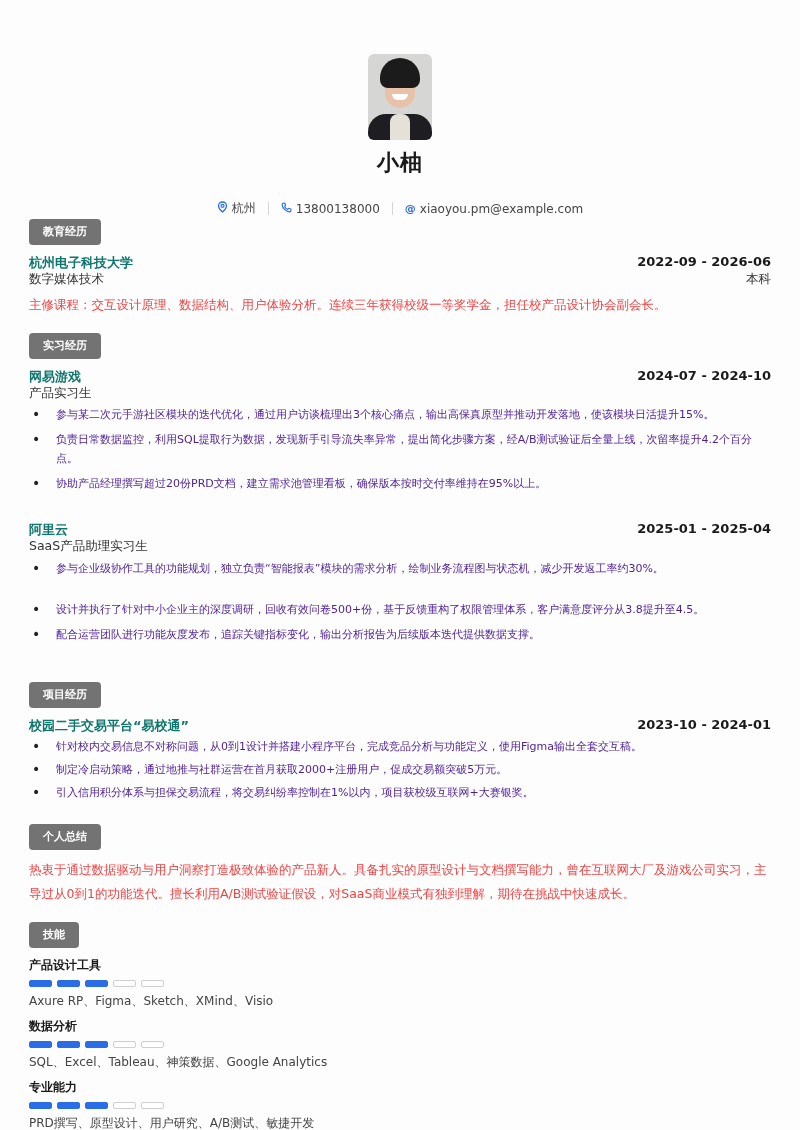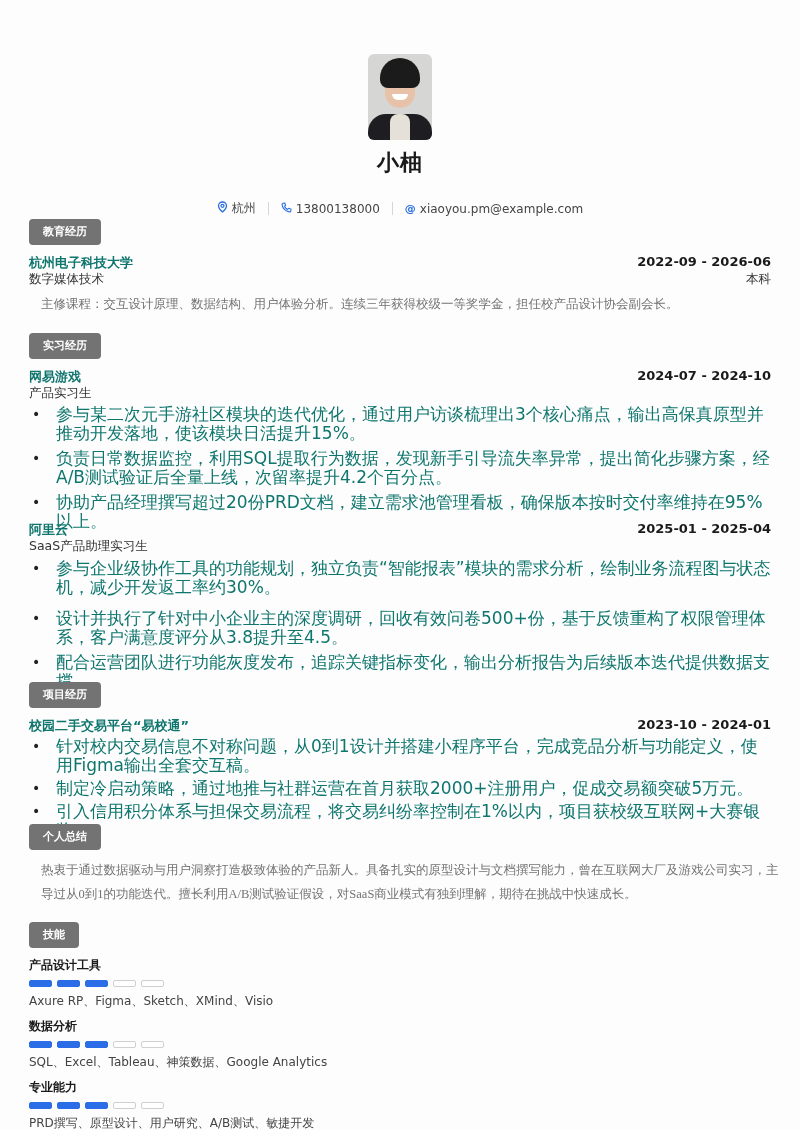--- a/index.html
+++ b/index.html
@@ -40,7 +40,7 @@
   .date { font-size: 13px; font-weight: bold; color: #1a1a1a; }
   .role { font-size: 12.5px; color: #333; }
   .right-sub { font-size: 12.5px; color: #333; }
-  .para { position: absolute; left: 12px; width: 742px; font-size: 12.5px; color: #737373; line-height: 23px; font-family: Liberation Serif, serif; }
+  .para { position: absolute; left: 0; width: 742px; font-size: 12.5px; color: #ef4444; line-height: 23px; }
   ul.bullets { position: absolute; left: 0; width: 742px; list-style: none; }
   ul.bullets li { position: relative; padding-left: 27px; font-size: 17px; color: #0f766e; line-height: 19px; }
   ul.bullets li::before { content: "•"; position: absolute; left: 3px; top: 0; font-size: 14px; color: #222; }

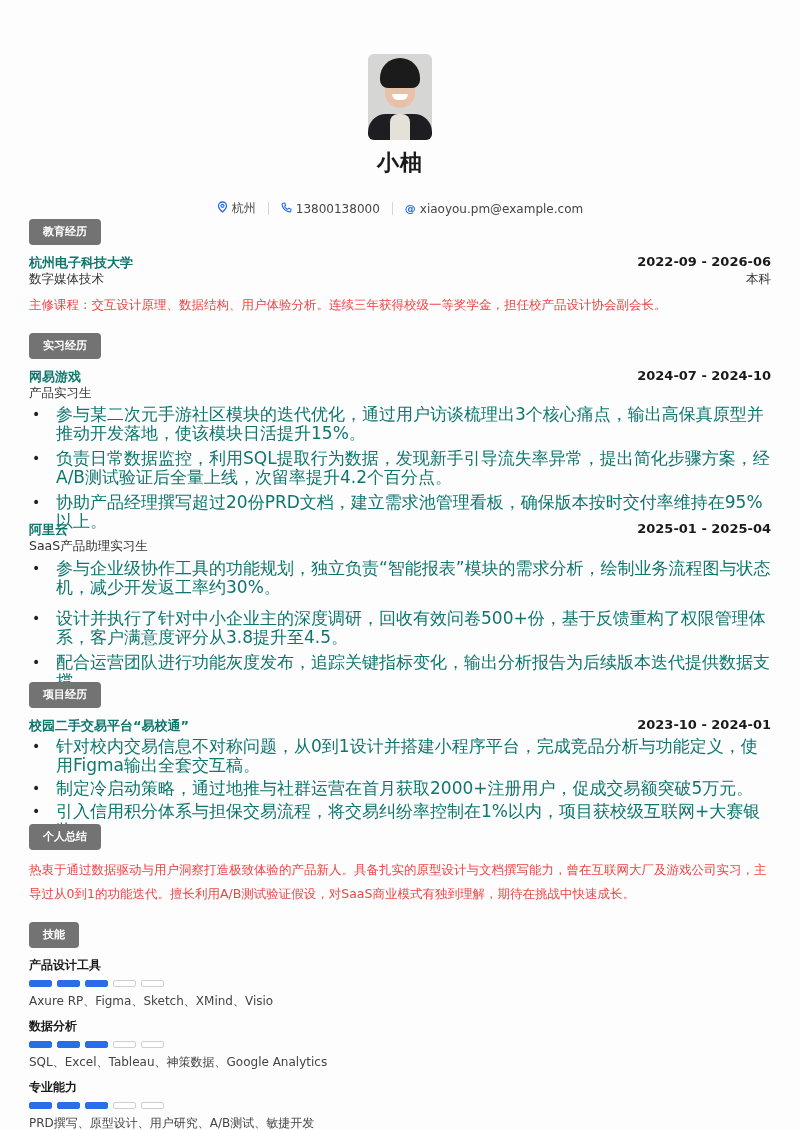--- a/index.html
+++ b/index.html
@@ -42,7 +42,7 @@
   .right-sub { font-size: 12.5px; color: #333; }
   .para { position: absolute; left: 0; width: 742px; font-size: 12.5px; color: #ef4444; line-height: 23px; }
   ul.bullets { position: absolute; left: 0; width: 742px; list-style: none; }
-  ul.bullets li { position: relative; padding-left: 27px; font-size: 17px; color: #0f766e; line-height: 19px; }
+  ul.bullets li { position: relative; padding-left: 27px; font-size: 11px; color: #4c1d95; line-height: 19px; }
   ul.bullets li::before { content: "•"; position: absolute; left: 3px; top: 0; font-size: 14px; color: #222; }
   .skill-title { position: absolute; left: 0; font-size: 12px; font-weight: bold; color: #1a1a1a; }
   .bars { position: absolute; left: 0; display: flex; gap: 5px; }

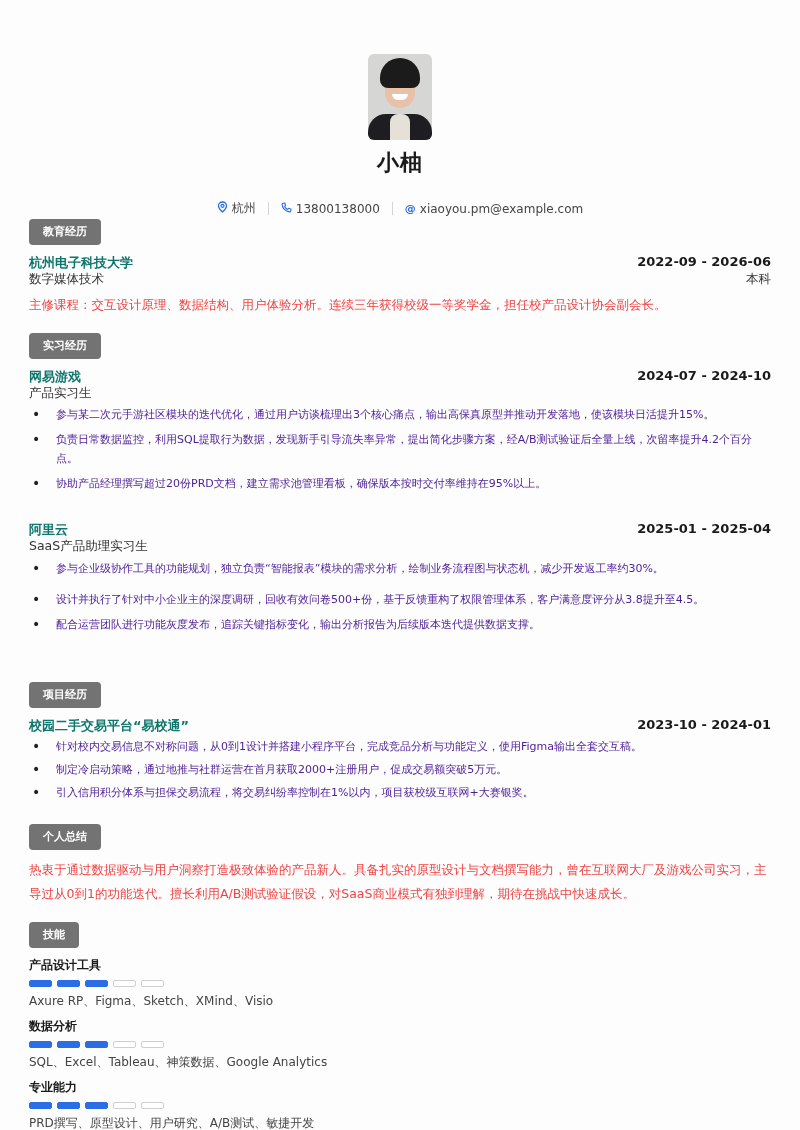--- a/index.html
+++ b/index.html
@@ -125,7 +125,7 @@
     <span class="role">SaaS产品助理实习生</span>
   </div>
   <ul class="bullets" style="top:559px;">
-    <li style="margin-bottom:12px;">参与企业级协作工具的功能规划，独立负责“智能报表”模块的需求分析，绘制业务流程图与状态机，减少开发返工率约30%。</li>
+    <li style="margin-bottom:22px;">参与企业级协作工具的功能规划，独立负责“智能报表”模块的需求分析，绘制业务流程图与状态机，减少开发返工率约30%。</li>
     <li style="margin-bottom:6px;">设计并执行了针对中小企业主的深度调研，回收有效问卷500+份，基于反馈重构了权限管理体系，客户满意度评分从3.8提升至4.5。</li>
     <li>配合运营团队进行功能灰度发布，追踪关键指标变化，输出分析报告为后续版本迭代提供数据支撑。</li>
   </ul>

